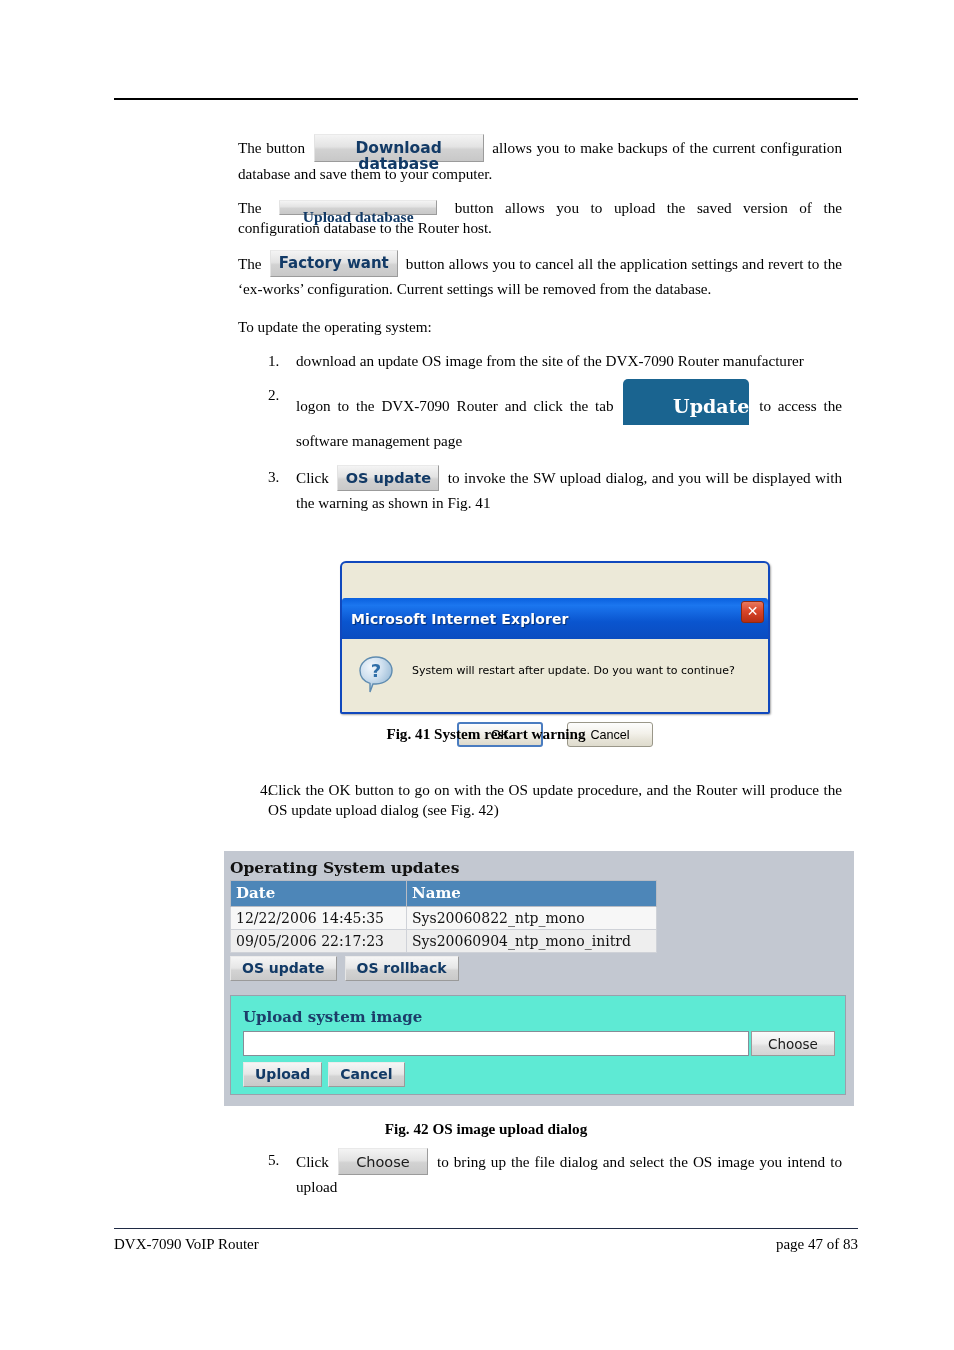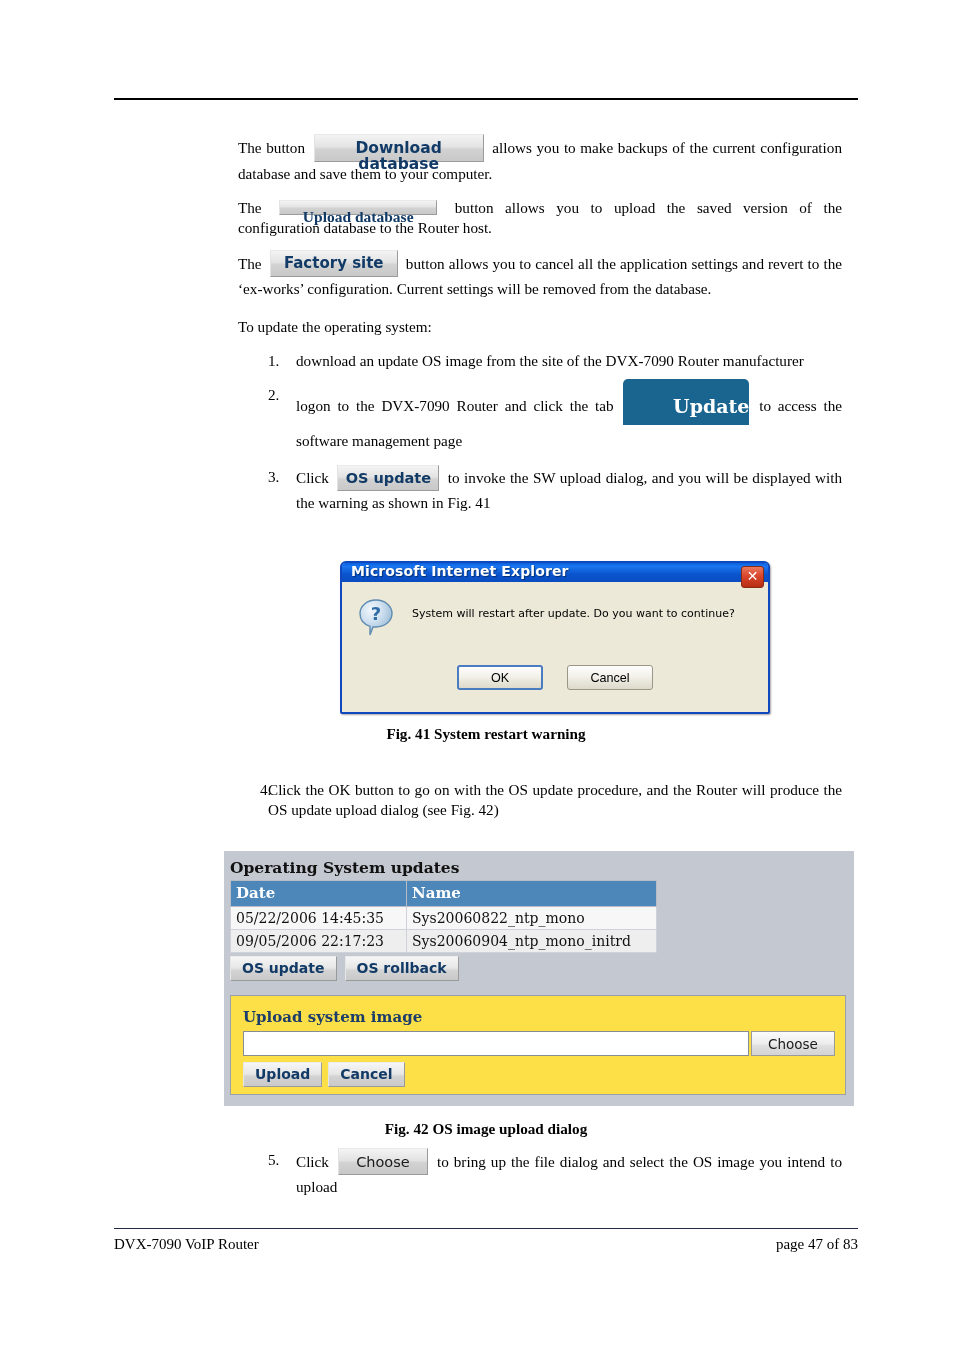--- a/index.html
+++ b/index.html
@@ -440,7 +440,7 @@
 
     <p class="just para-block" style="margin-top:14px;">
       <span>The</span>
-      <span class="ui-btn btn-factory-reset">Factory site</span>
+      <span class="ui-btn btn-factory-reset">Factory want</span>
       <span>button allows you to cancel all the application settings and revert to the ‘ex-works’ configuration. Current settings will be removed from the database.</span>
     </p>
 

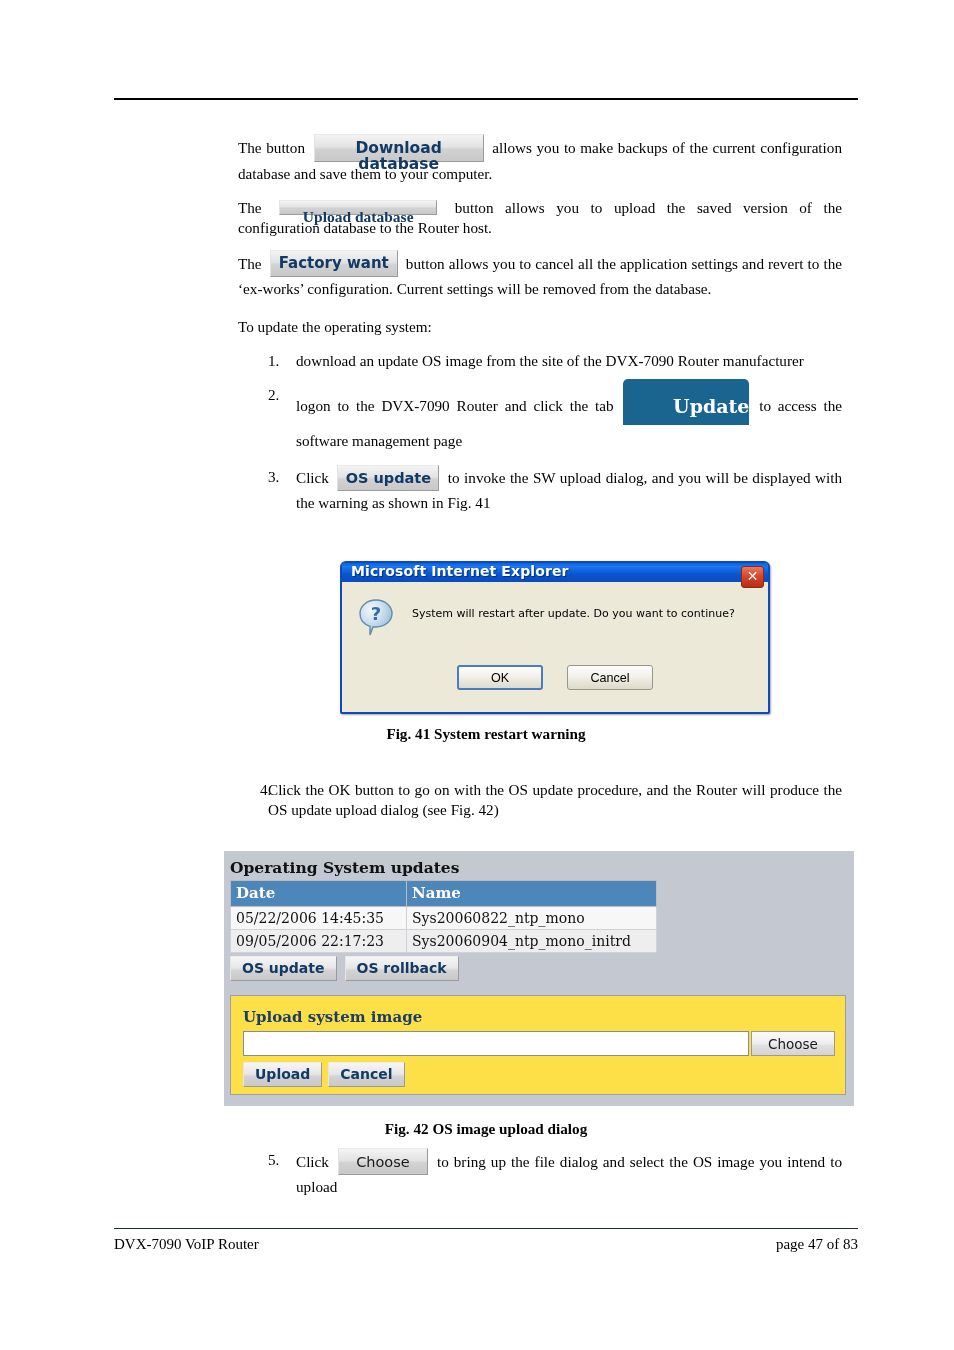--- a/index.html
+++ b/index.html
@@ -194,11 +194,13 @@
     box-shadow: 1px 1px 2px rgba(0,0,0,0.35);
   }
   .ie-titlebar {
-    height: 19px;
+    height: 41px;
     background: linear-gradient(to bottom, #0a60de 0%, #1b76ef 18%, #0a55cf 58%, #0b4cc0 100%);
     border-radius: 3px 3px 0 0;
     position: relative;
     display: flex;
+    align-items: center;
+    margin-top: 35px;
   }
   .ie-title-text {
     color: #ffffff;

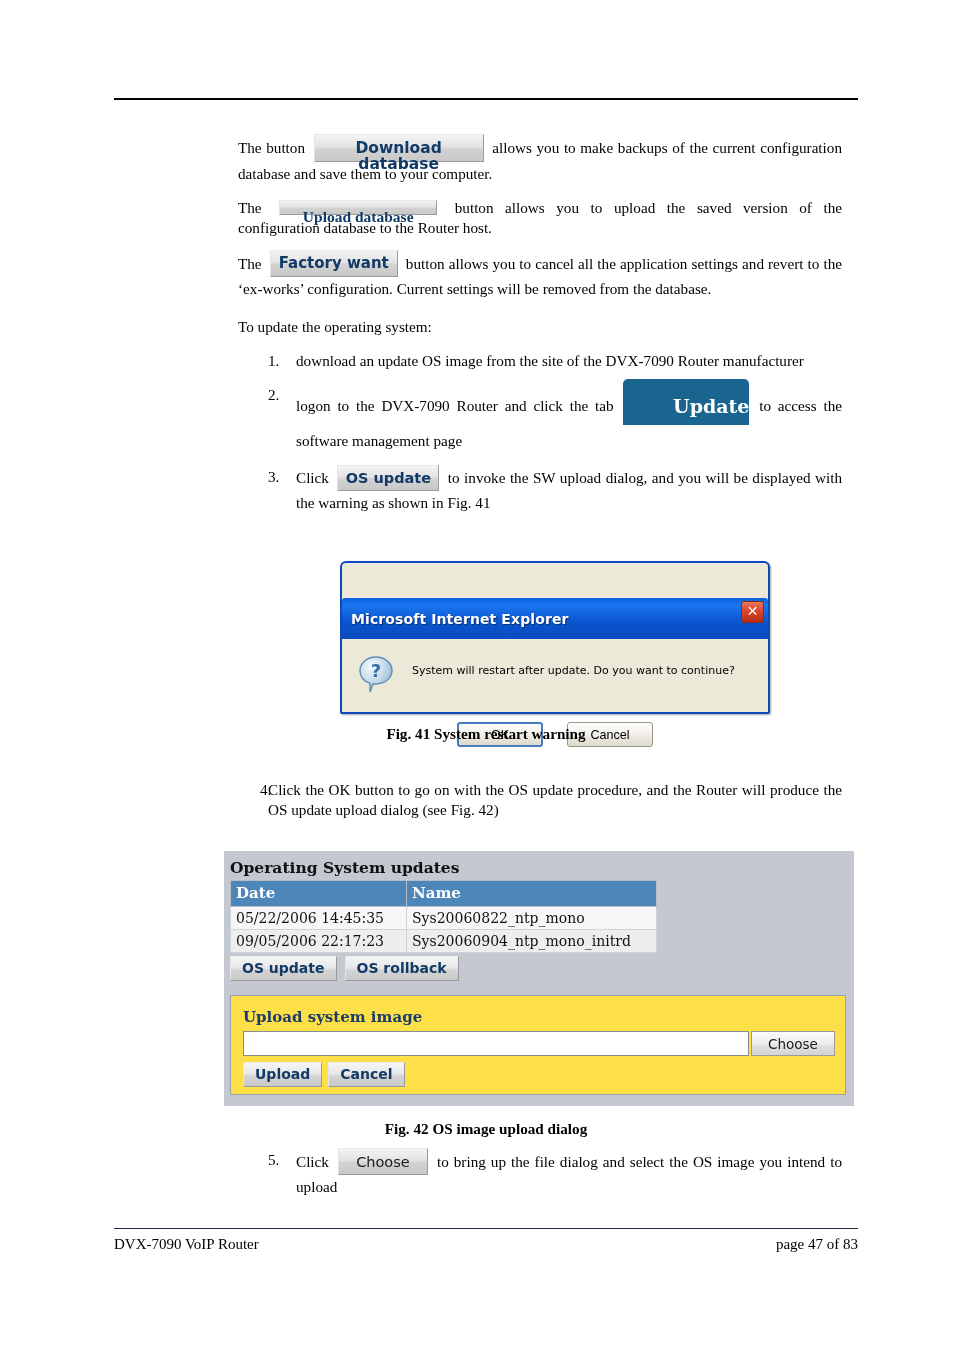--- a/index.html
+++ b/index.html
@@ -518,7 +518,7 @@
       </thead>
       <tbody>
         <tr class="row-odd">
-          <td>05/22/2006 14:45:35</td>
+          <td>12/22/2006 14:45:35</td>
           <td>Sys20060822_ntp_mono</td>
         </tr>
         <tr class="row-even">

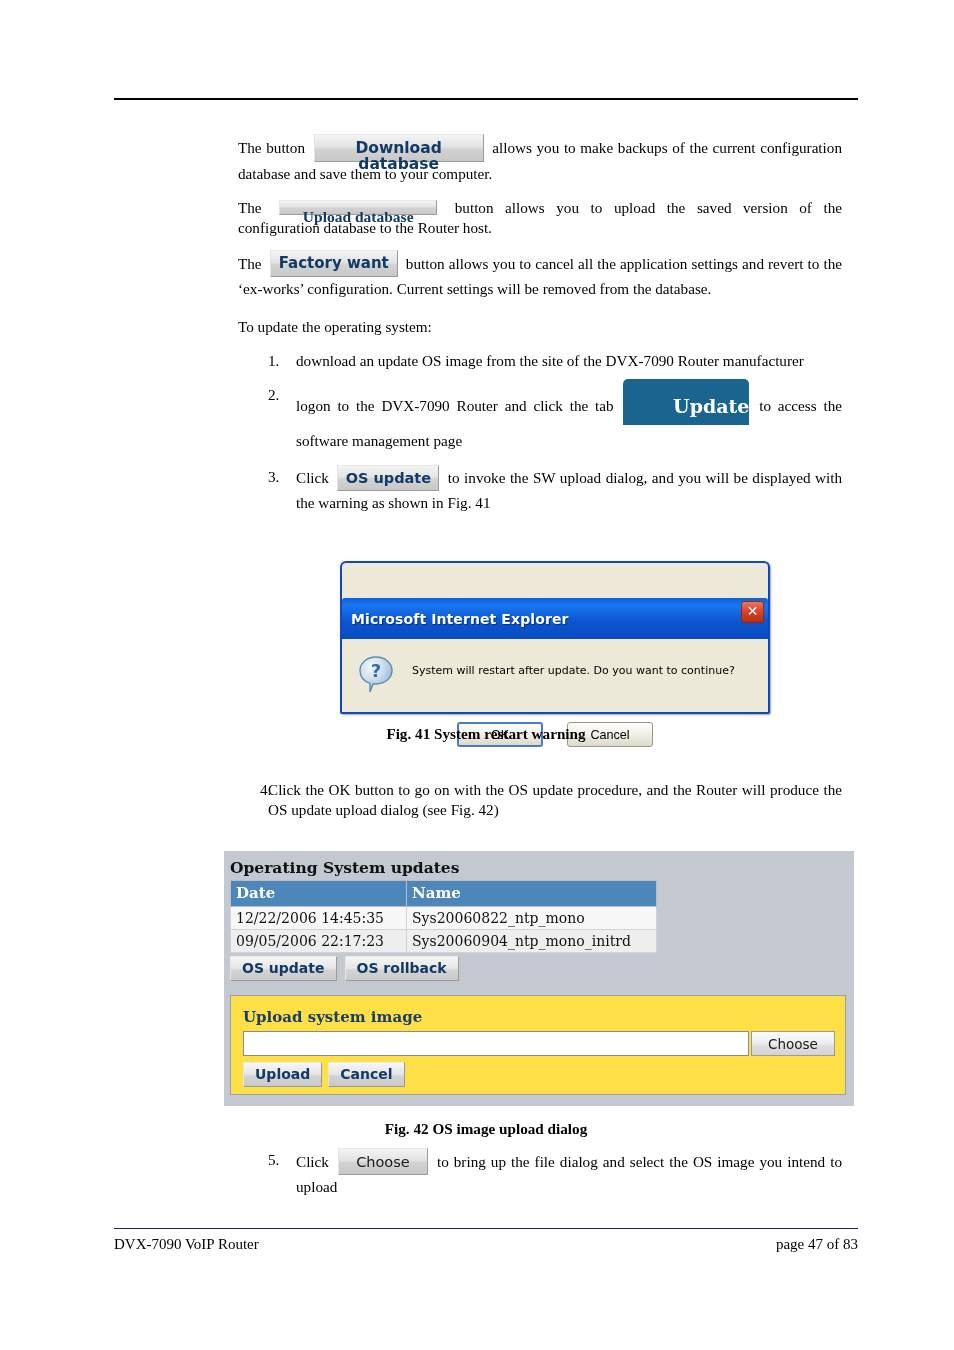--- a/index.html
+++ b/index.html
@@ -352,7 +352,7 @@
   .upload-box {
     margin: 14px 2px 0 2px;
     border: 1px solid #9aa0ab;
-    background: #fde047;
+    background: #5eead4;
     padding: 12px 10px 12px 12px;
     box-sizing: border-box;
     height: 100px;

